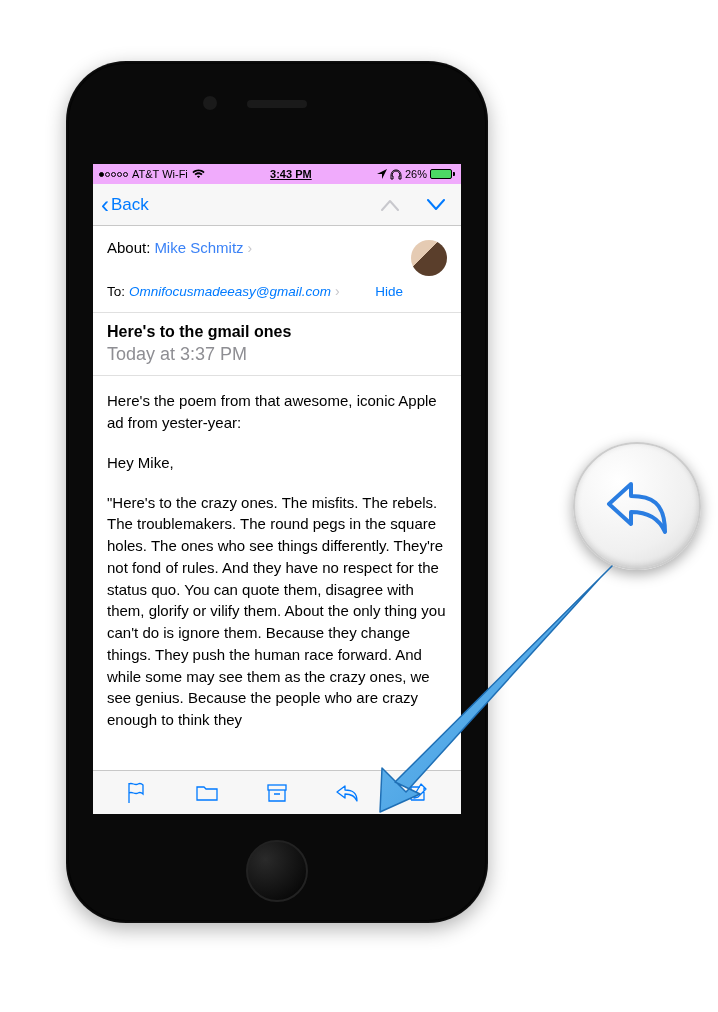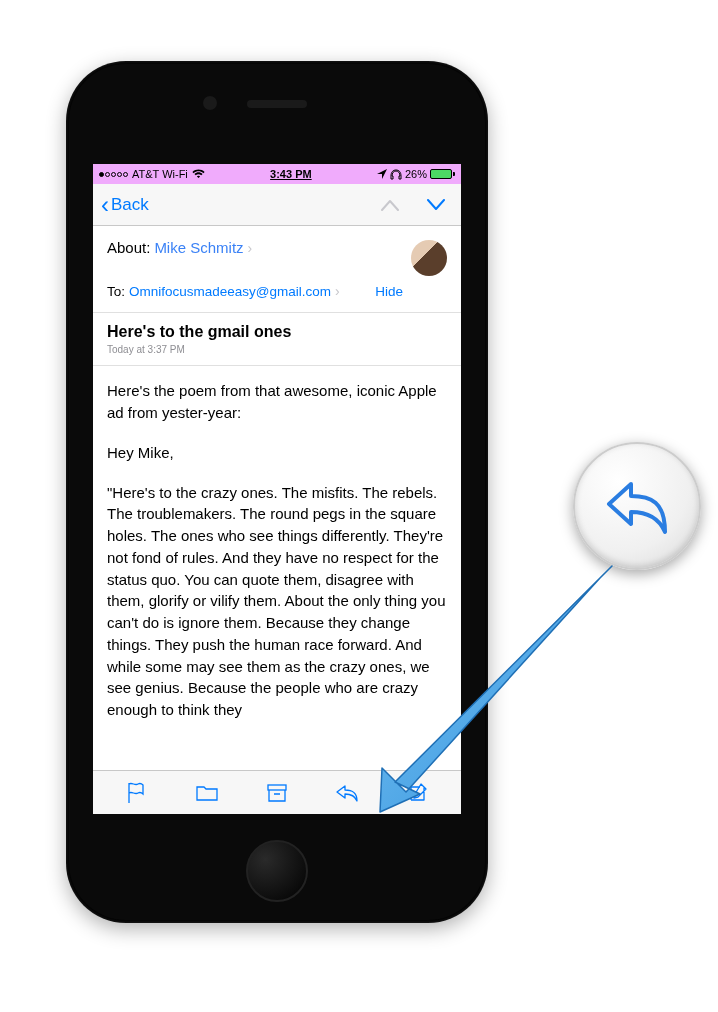--- a/index.html
+++ b/index.html
@@ -121,7 +121,7 @@
     .from-name { color: #3b82f6; font-weight: 400; text-align: right; }
     .chev-small { color: #c7c7cc; font-size: 14px; }
     .to-line { display:flex; align-items:flex-end; gap:4px; font-size: 13.5px; margin-top:20px;}
-    .to-email { color: #007aff; white-space: nowrap; overflow: hidden; text-overflow: ellipsis; max-width: 210px; display:inline-block; }
+    .to-email { color: #007aff; white-space: nowrap; overflow: hidden; text-overflow: ellipsis; max-width: 210px; display:inline-block;font-style:italic; }
     .hide-btn { color: #007aff; margin-left: auto; }
     .avatar {
       width: 36px;

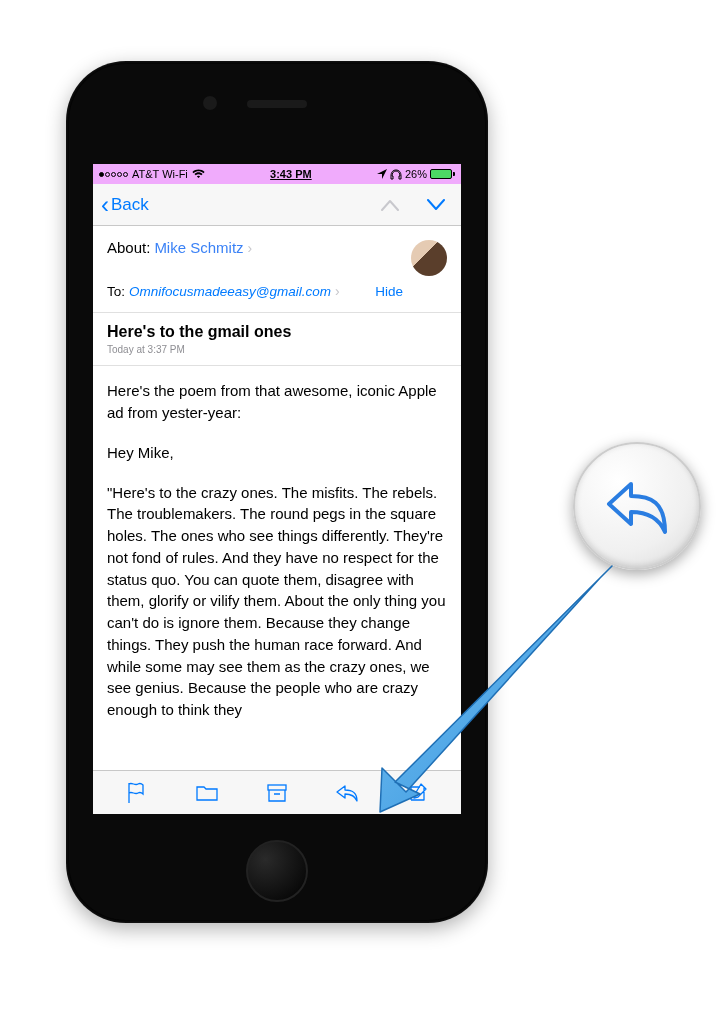--- a/index.html
+++ b/index.html
@@ -139,7 +139,7 @@
       border-bottom: 0.5px solid #e0e0e0;
     }
     .subject { font-size: 16px; font-weight: 700; color:#000; }
-    .date { font-size: 10px; color: #8e8e93; margin-top: 3px; }
+    .date { font-size: 18px; color: #8e8e93; margin-top: 3px; }
 
     
     .mail-body {

